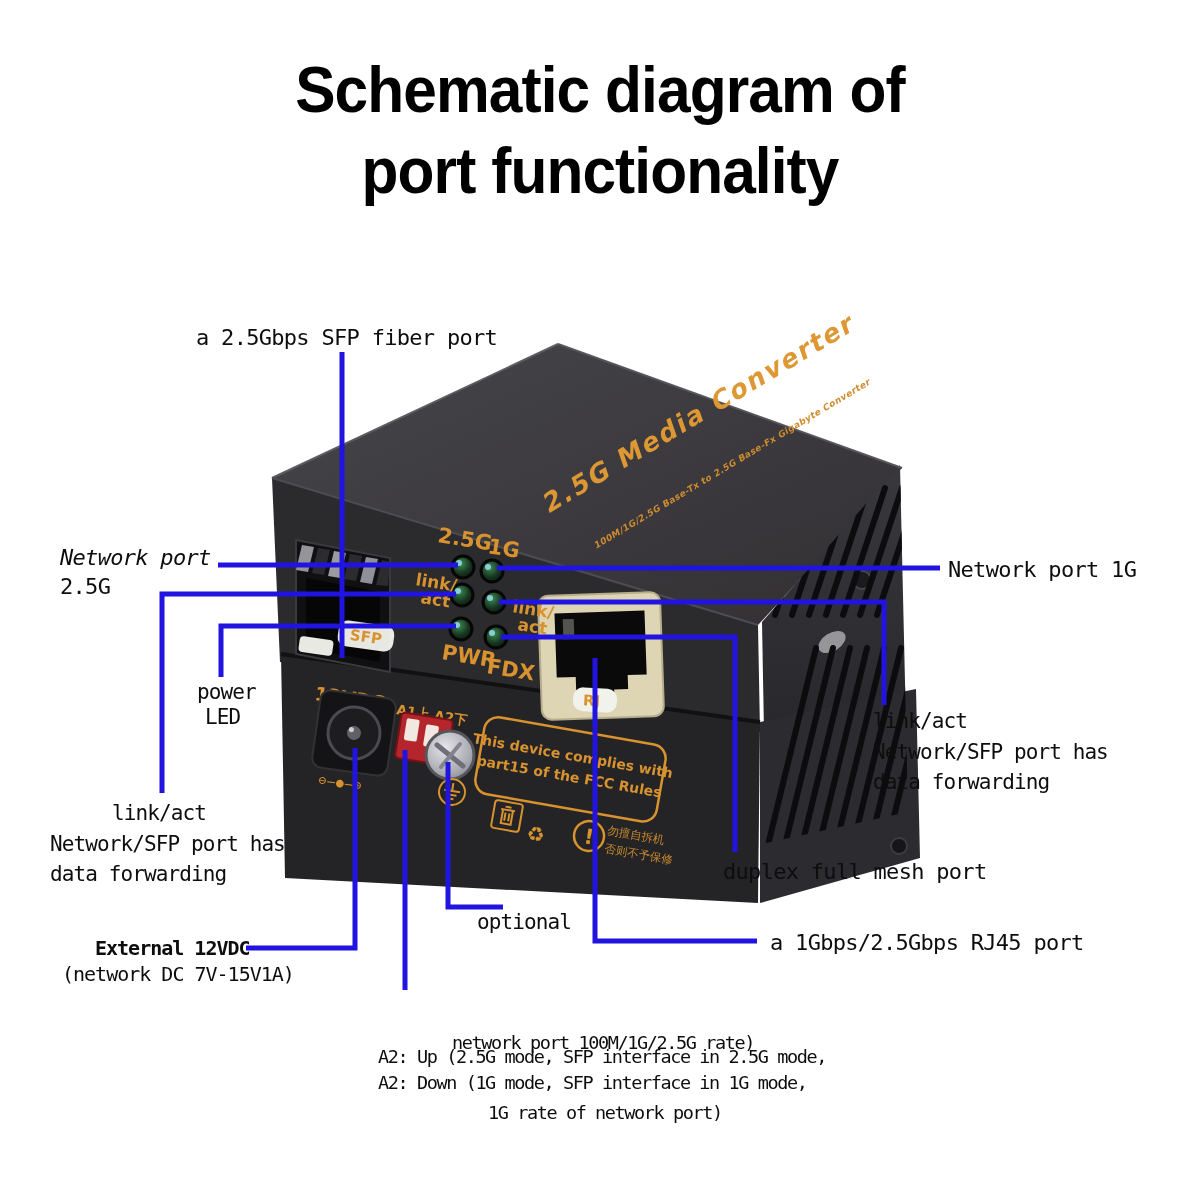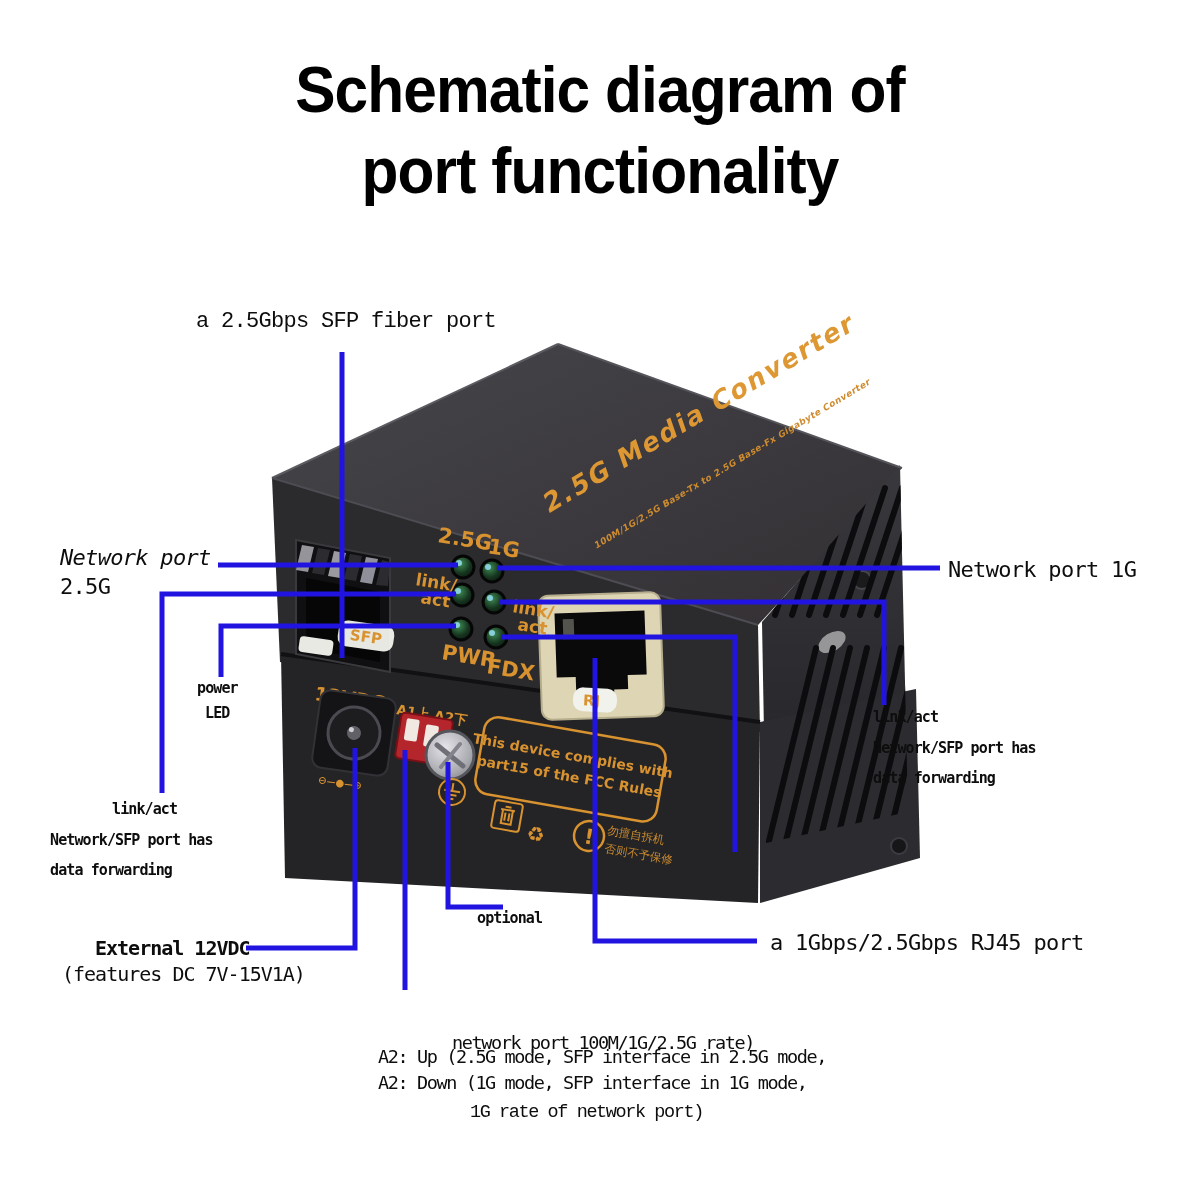--- a/index.html
+++ b/index.html
@@ -209,7 +209,7 @@
     </g>
   </svg>
 
-  <div class="ann" style="left:196px;top:308px;font-family:Liberation Mono, monospace;">a 2.5Gbps SFP fiber port</div>
+  <div class="ann" style="left:196px;top:324px;">a 2.5Gbps SFP fiber port</div>
 
   <div class="ann" style="left:60px;top:544px;font-style:italic;">Network port</div>
   <div class="ann" style="left:60px;top:573px;">2.5G</div>

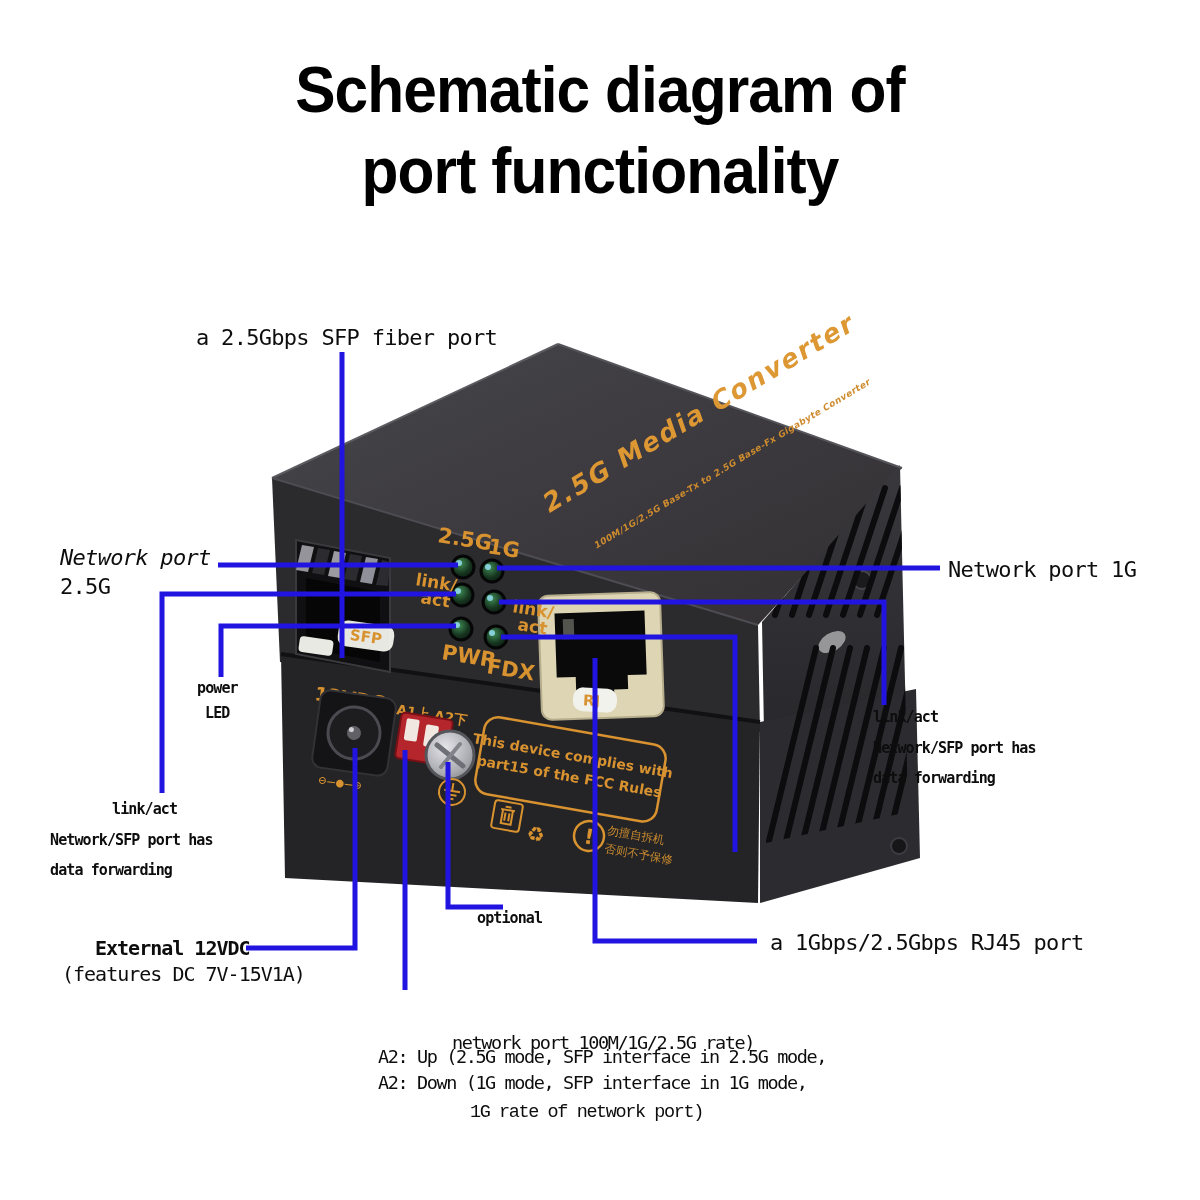--- a/index.html
+++ b/index.html
@@ -9,7 +9,7 @@
        font-family:"Liberation Sans","DejaVu Sans",sans-serif;font-weight:bold;
        font-size:65px;letter-spacing:-1px;color:#000;transform:scaleX(.93);}
   .ann{position:absolute;white-space:pre;font-size:22px;letter-spacing:-.7px;line-height:1.28;}
-  .ann-sm{font-size:15px;letter-spacing:-.9px;font-weight:bold;}
+  .ann-sm{font-size:21px;letter-spacing:-.9px;}
   .ann-xs{font-size:20px;letter-spacing:-1px;}
   .a2{font-size:18.5px;letter-spacing:-1.4px;}
   svg{position:absolute;left:0;top:0;}

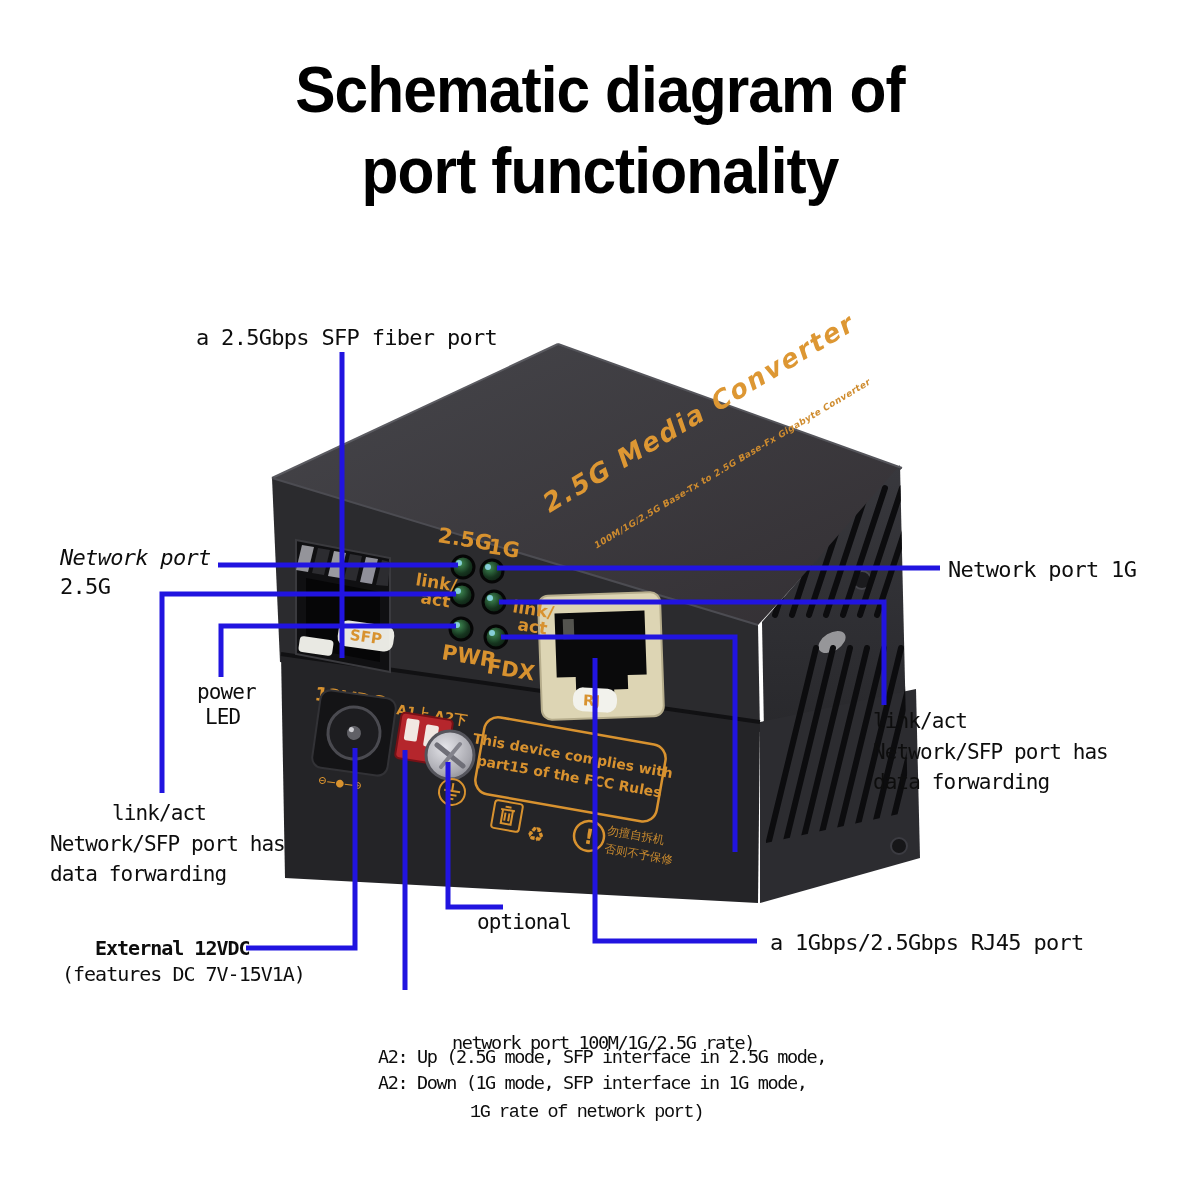--- a/index.html
+++ b/index.html
@@ -232,6 +232,7 @@
   <div class="ann ann-sm" style="left:873px;top:739px;">Network/SFP port has</div>
   <div class="ann ann-sm" style="left:873px;top:769px;">data forwarding</div>
 
+  <div class="ann" style="left:723px;top:858px;">duplex full mesh port</div>
 
   <div class="ann" style="left:770px;top:929px;">a 1Gbps/2.5Gbps RJ45 port</div>
 

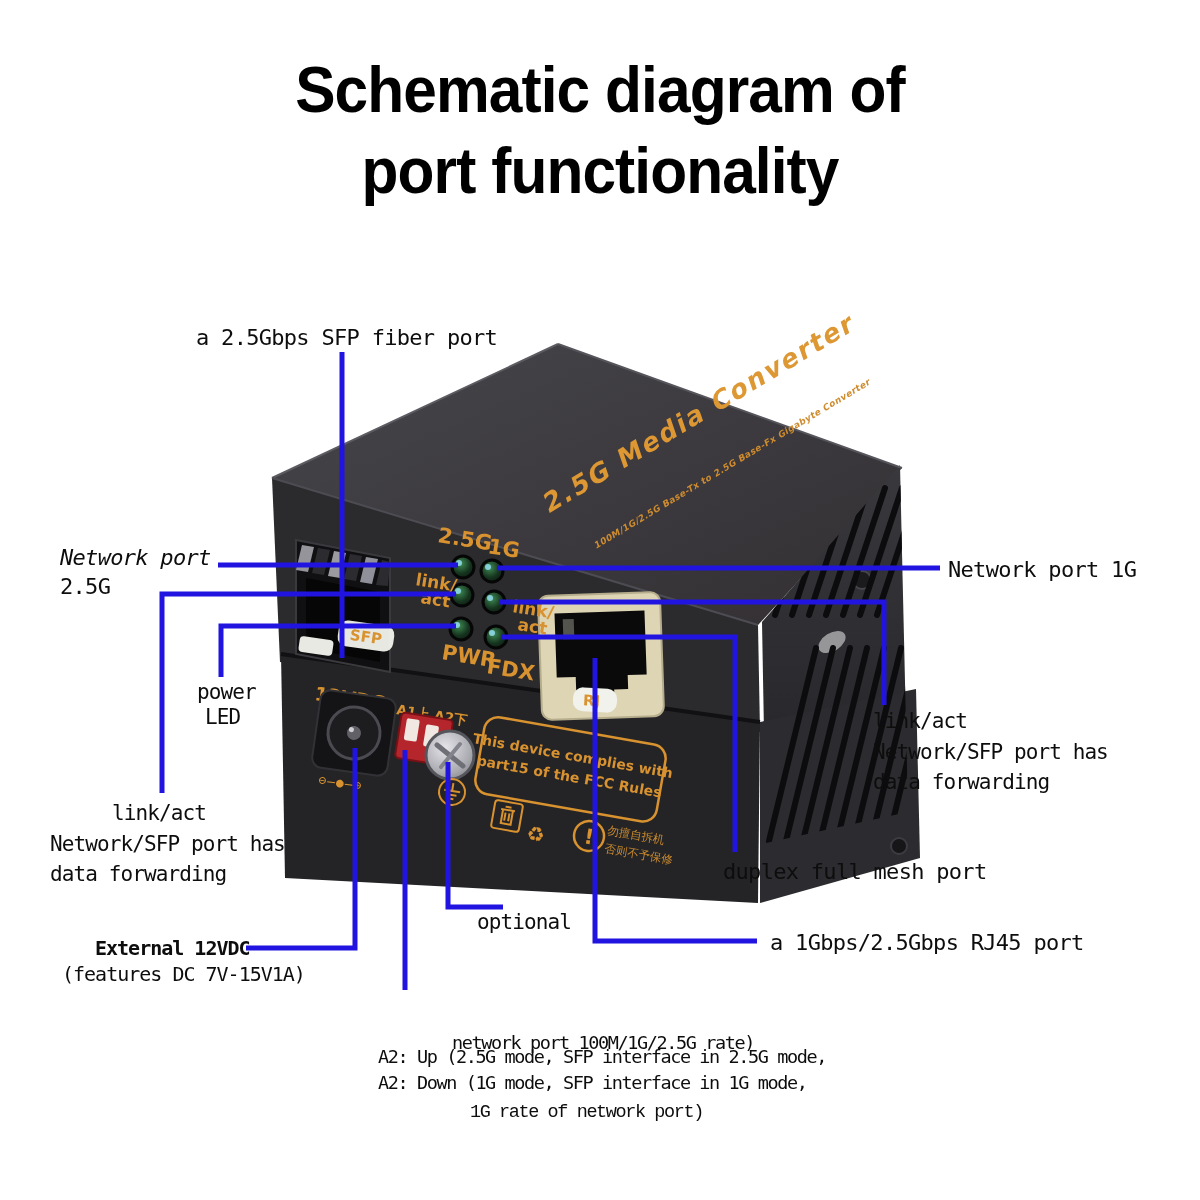--- a/index.html
+++ b/index.html
@@ -222,7 +222,7 @@
   <div class="ann ann-sm" style="left:50px;top:861px;">data forwarding</div>
 
   <div class="ann ann-xs" style="left:95px;top:936px;font-weight:bold;">External 12VDC</div>
-  <div class="ann ann-xs" style="left:62px;top:962px;">(features DC 7V-15V1A)</div>
+  <div class="ann ann-xs" style="left:62px;top:962px;">(network DC 7V-15V1A)</div>
 
   <div class="ann ann-sm" style="left:477px;top:909px;">optional</div>
 

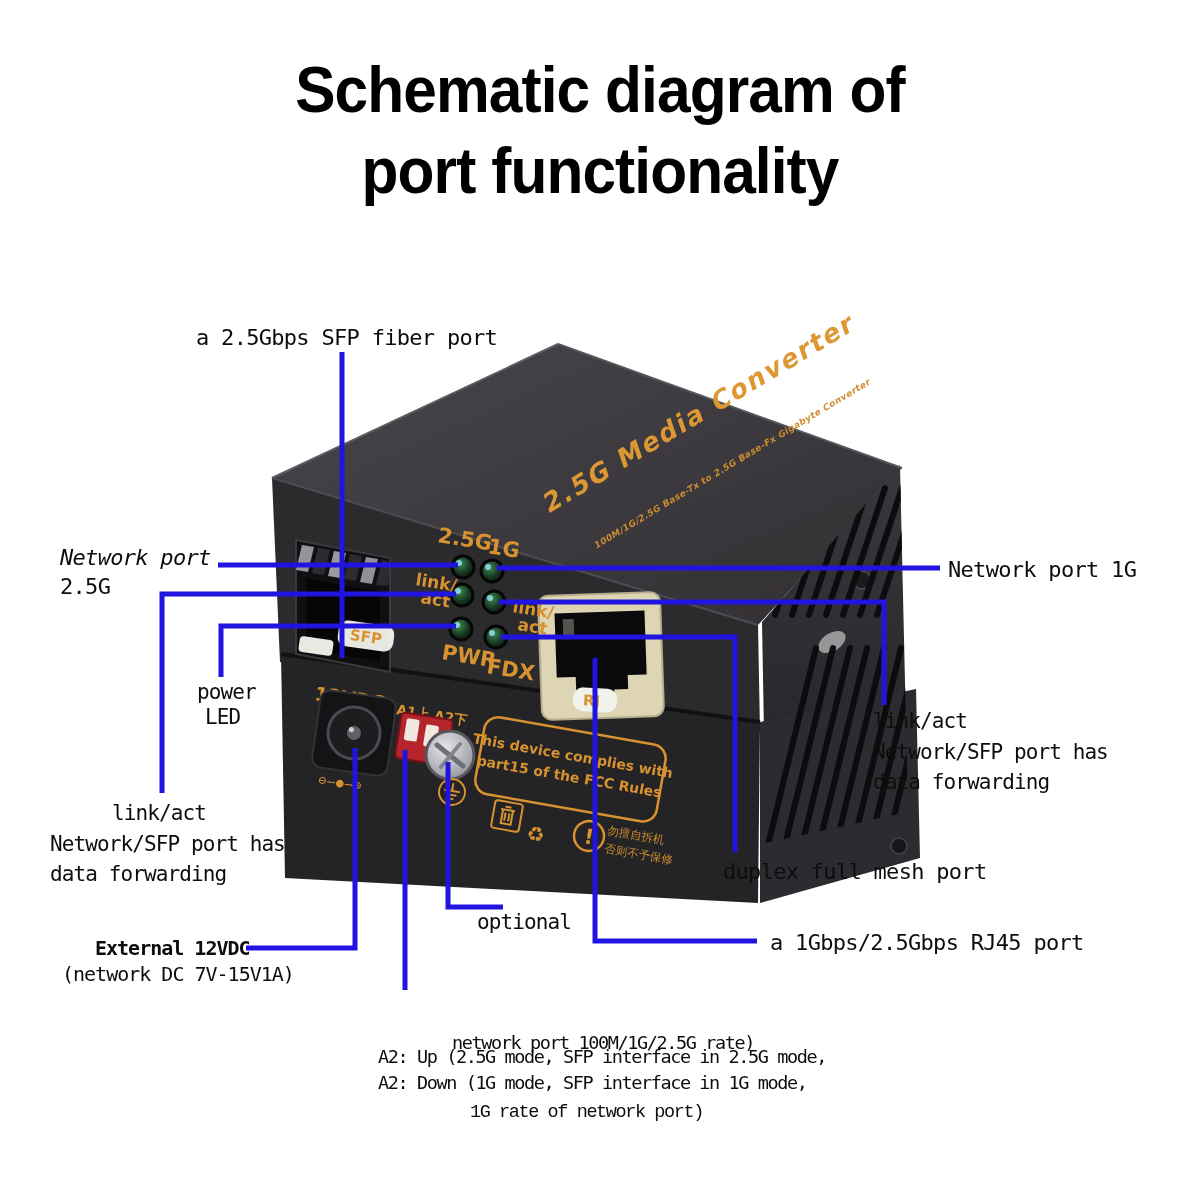--- a/index.html
+++ b/index.html
@@ -239,7 +239,7 @@
   <div class="ann a2" style="left:378px;top:1001px;margin-top:44px;">A2: Up (2.5G mode, SFP interface in 2.5G mode,</div>
   <div class="ann a2" style="left:452px;top:1031px;">network port 100M/1G/2.5G rate)</div>
   <div class="ann a2" style="left:378px;top:1071px;">A2: Down (1G mode, SFP interface in 1G mode,</div>
-  <div class="ann a2" style="left:470px;top:1101px;font-family:Liberation Mono, monospace;">1G rate of network port)</div>
+  <div class="ann a2" style="left:488px;top:1101px;">1G rate of network port)</div>
 
 </div>
 

